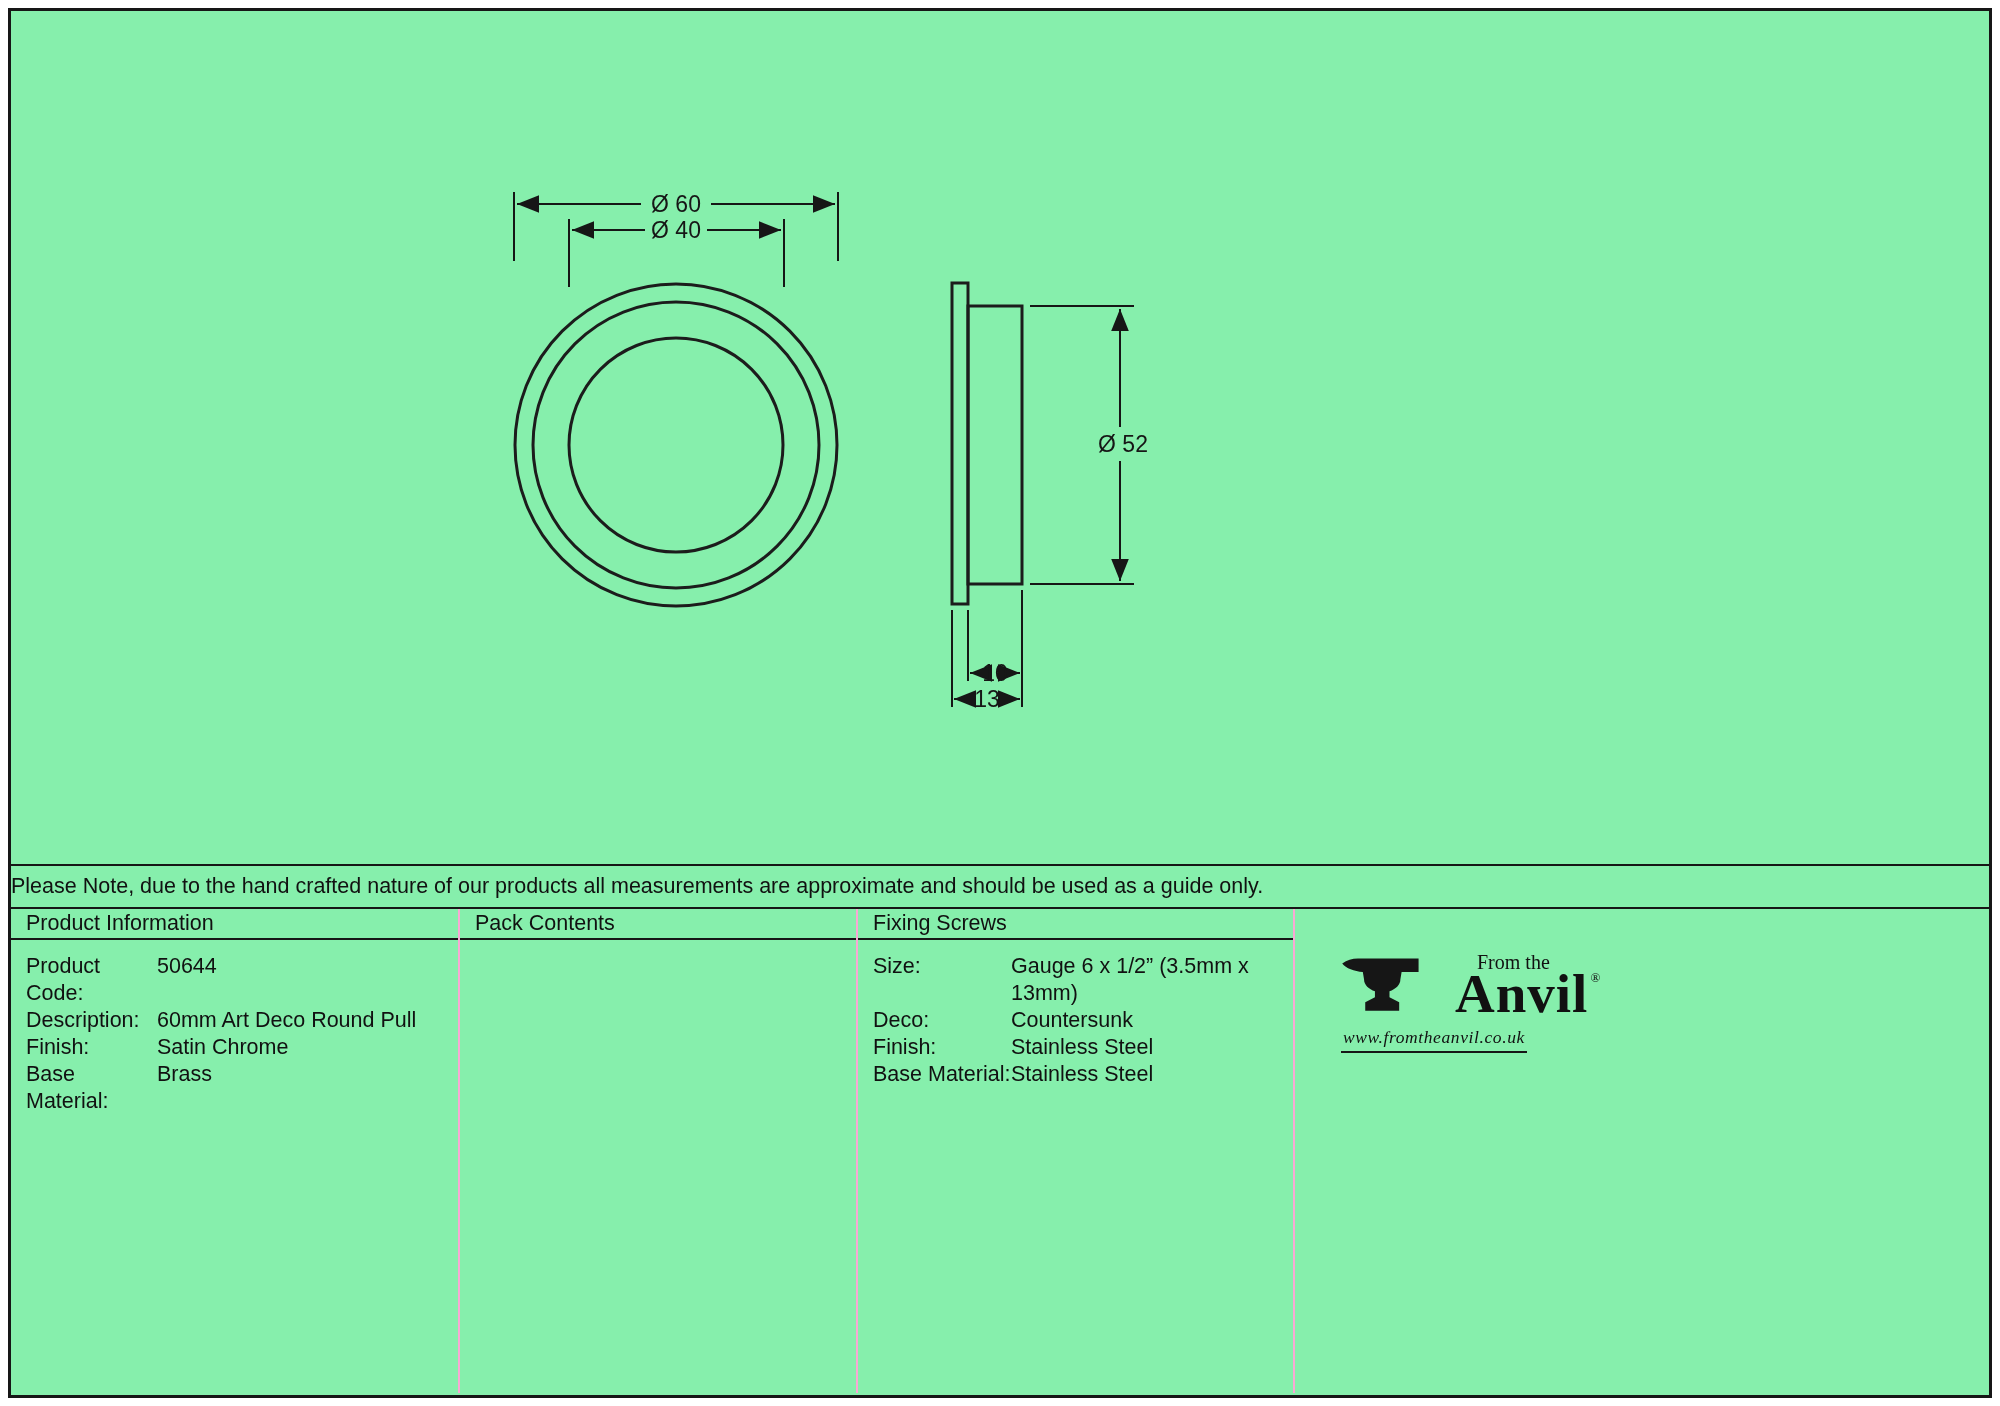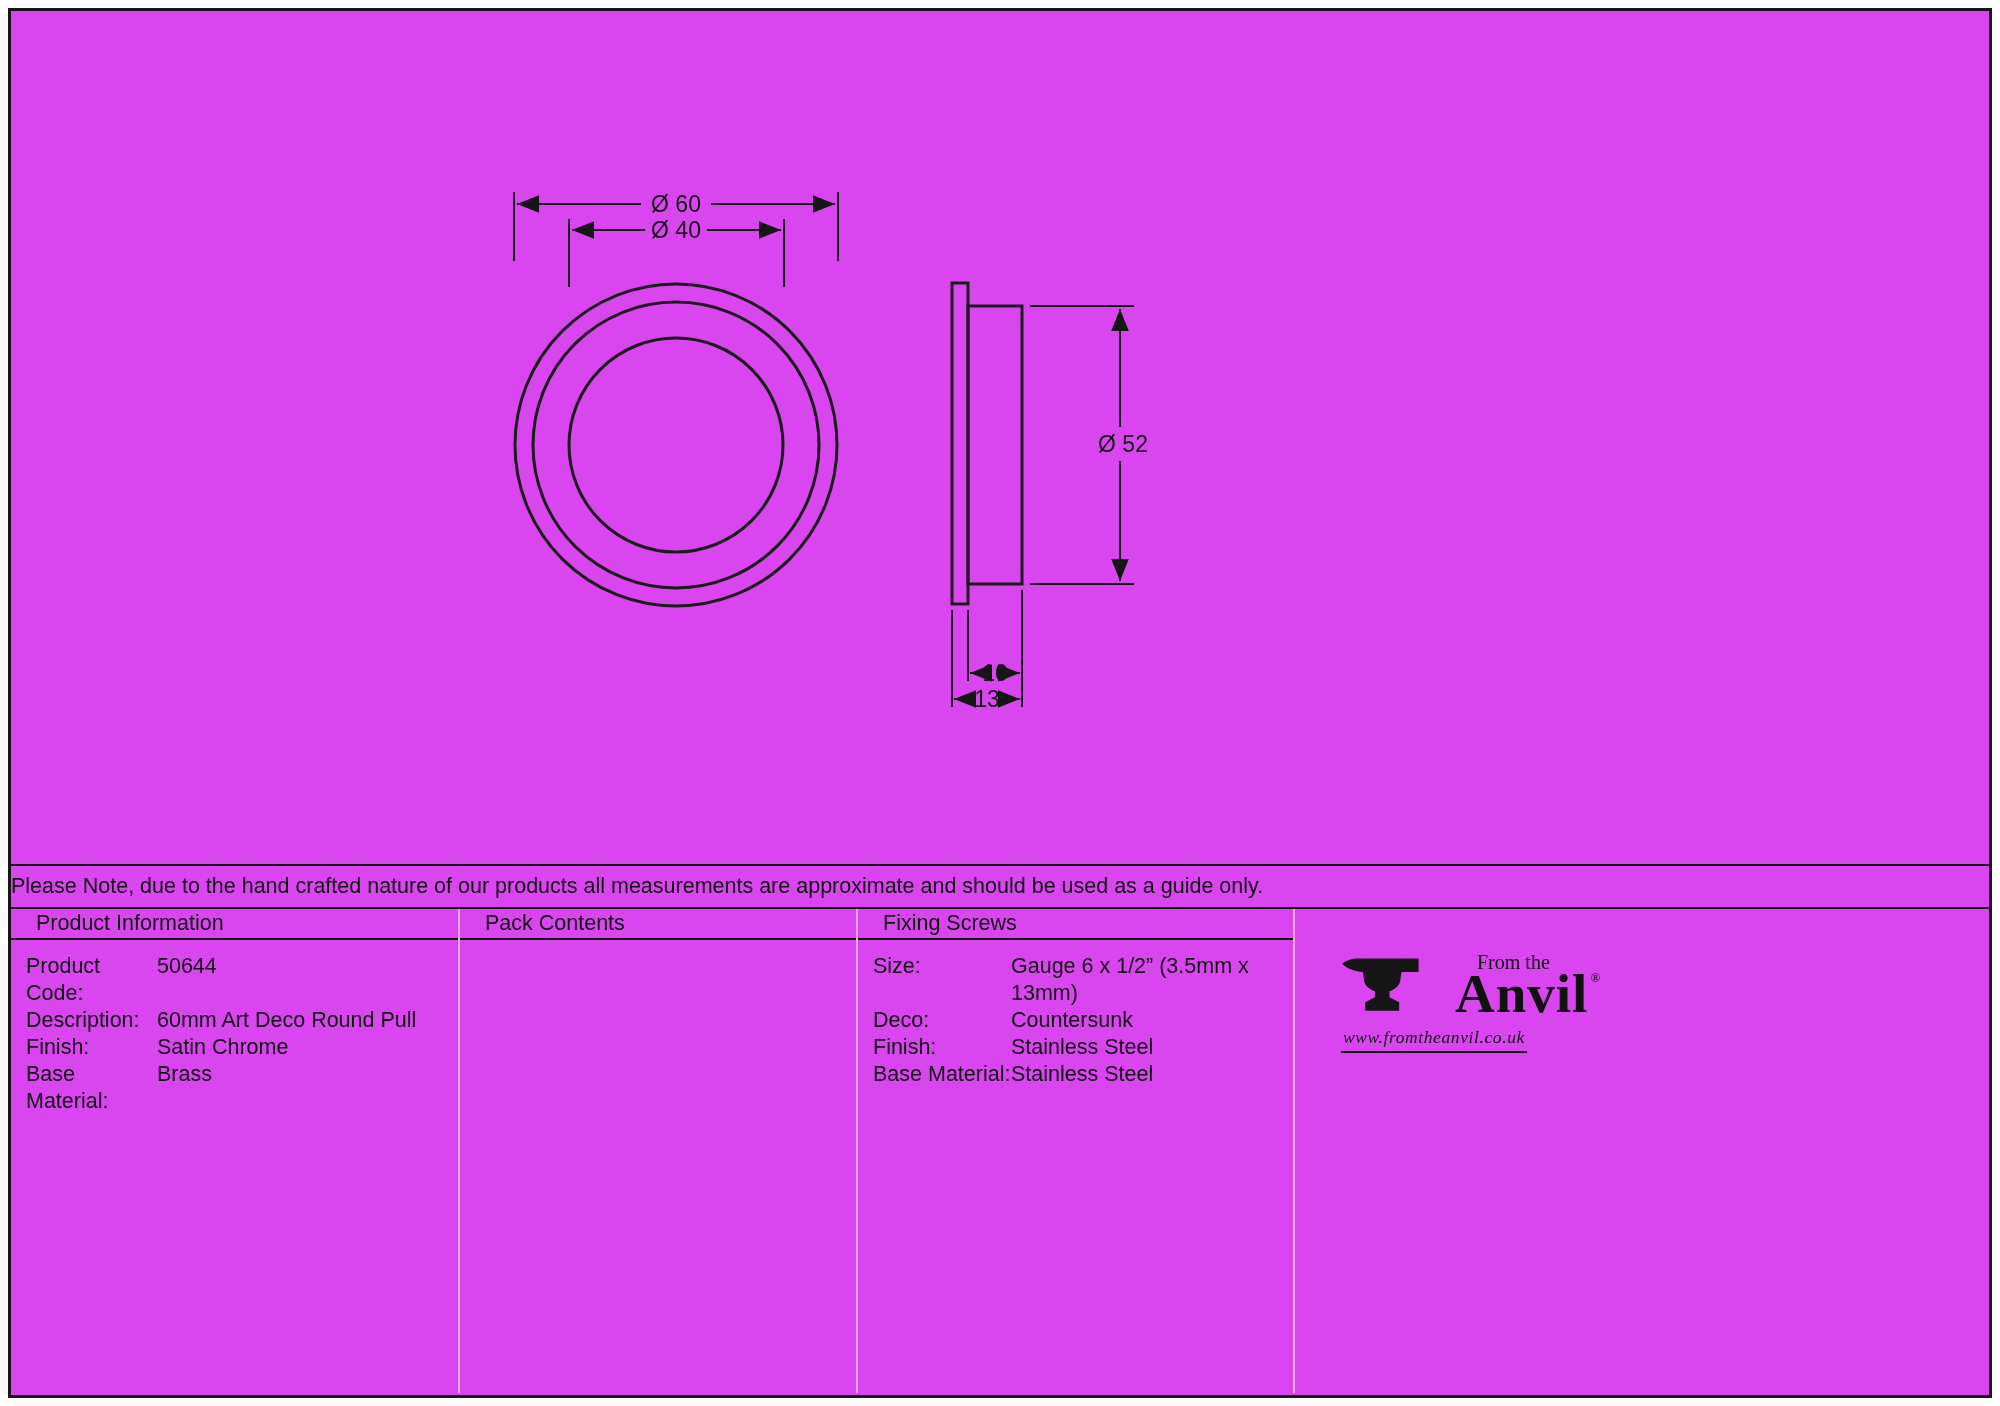--- a/index.html
+++ b/index.html
@@ -6,7 +6,7 @@
   body { width:2000px; height:1406px; position:relative; font-family:"Liberation Sans",sans-serif; color:#111; }
   .sheet {
     position:absolute; left:8px; top:8px; width:1984px; height:1390px;
-    border:3px solid #161616; box-sizing:border-box; background:#d946ef;
+    border:3px solid #161616; box-sizing:border-box; background:#86efac;
   }
   
   .drawing { height:853px; border-bottom:2px solid #161616; position:relative; }

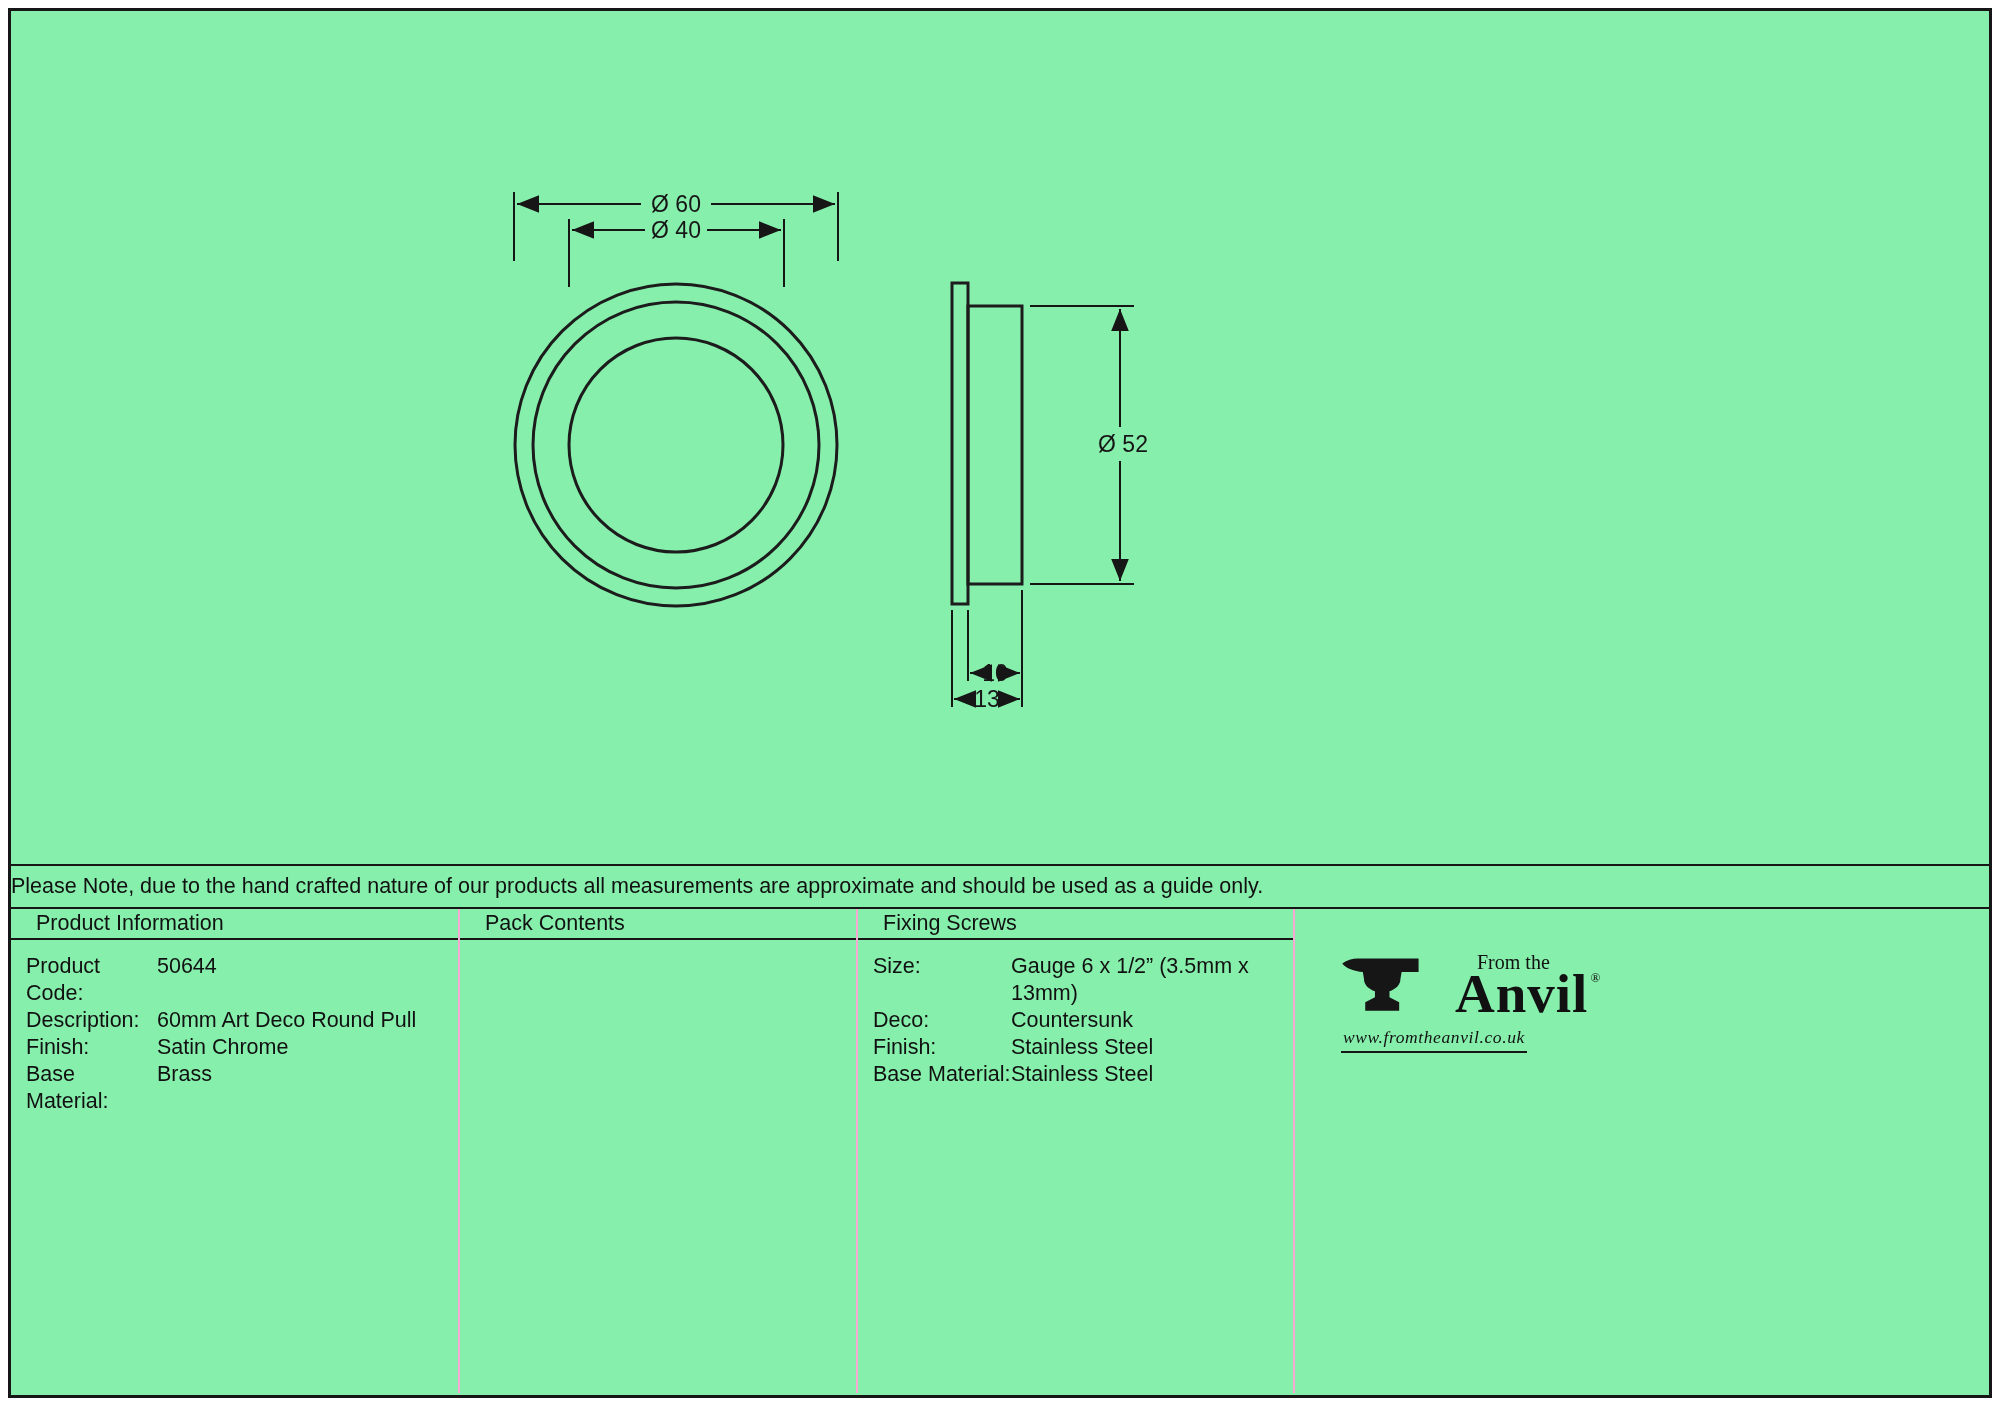--- a/index.html
+++ b/index.html
@@ -24,7 +24,7 @@
   .col.b { border-left:2px solid #f9a8d4; }
   .hdr {
     height:31px; border-bottom:2px solid #161616; box-sizing:border-box;
-    display:flex; align-items:center; padding-left:25px; font-size:21.5px;
+    display:flex; align-items:center; padding-left:15px; font-size:21.5px;
   }
   .bod { padding:13px 8px 0 15px; font-size:21.5px; line-height:27px; }
   .kv { display:flex; }

